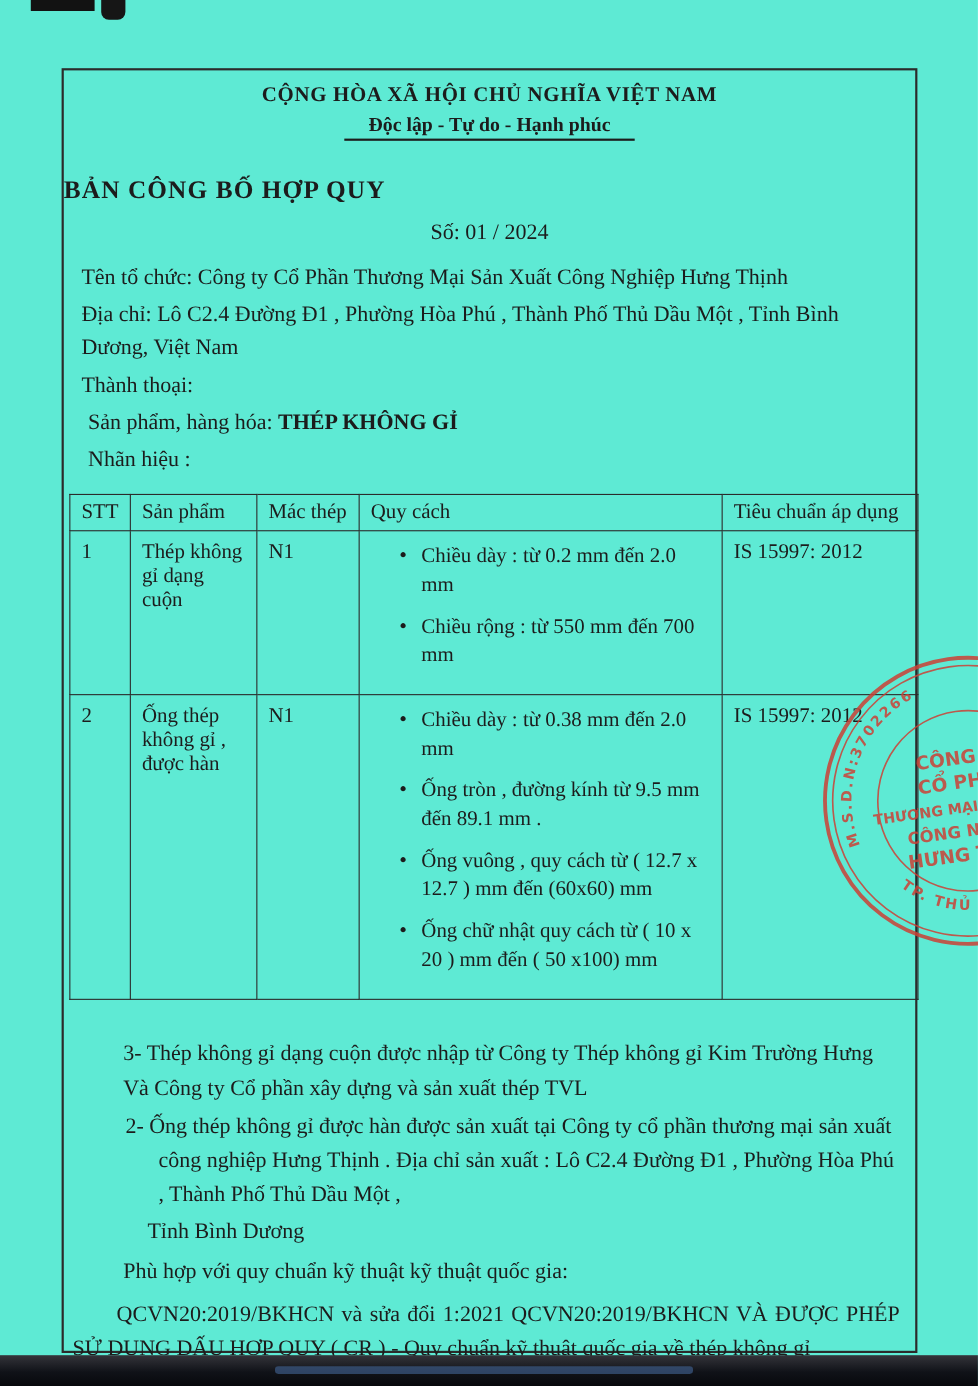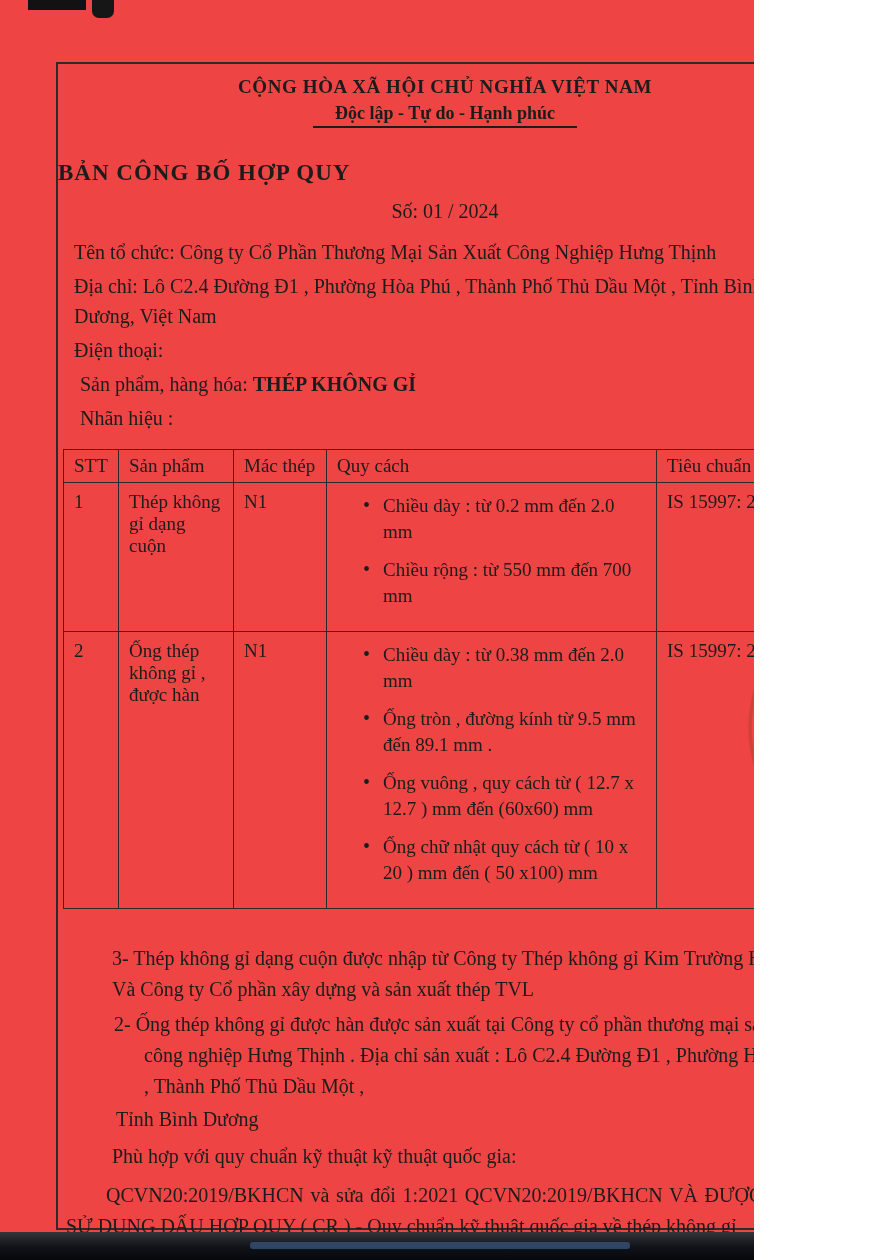--- a/index.html
+++ b/index.html
@@ -4,8 +4,8 @@
 <style>
   html,body { margin:0; padding:0; }
   .page {
-    position:relative; width:754px; height:1260px;
-    background:#ef4444; overflow:hidden;
+    position:relative; width:889px; height:1260px;
+    background:#5eead4; overflow:hidden;
     font-family:"Liberation Serif","DejaVu Serif",serif;
     color:#1c1c1c;
   }

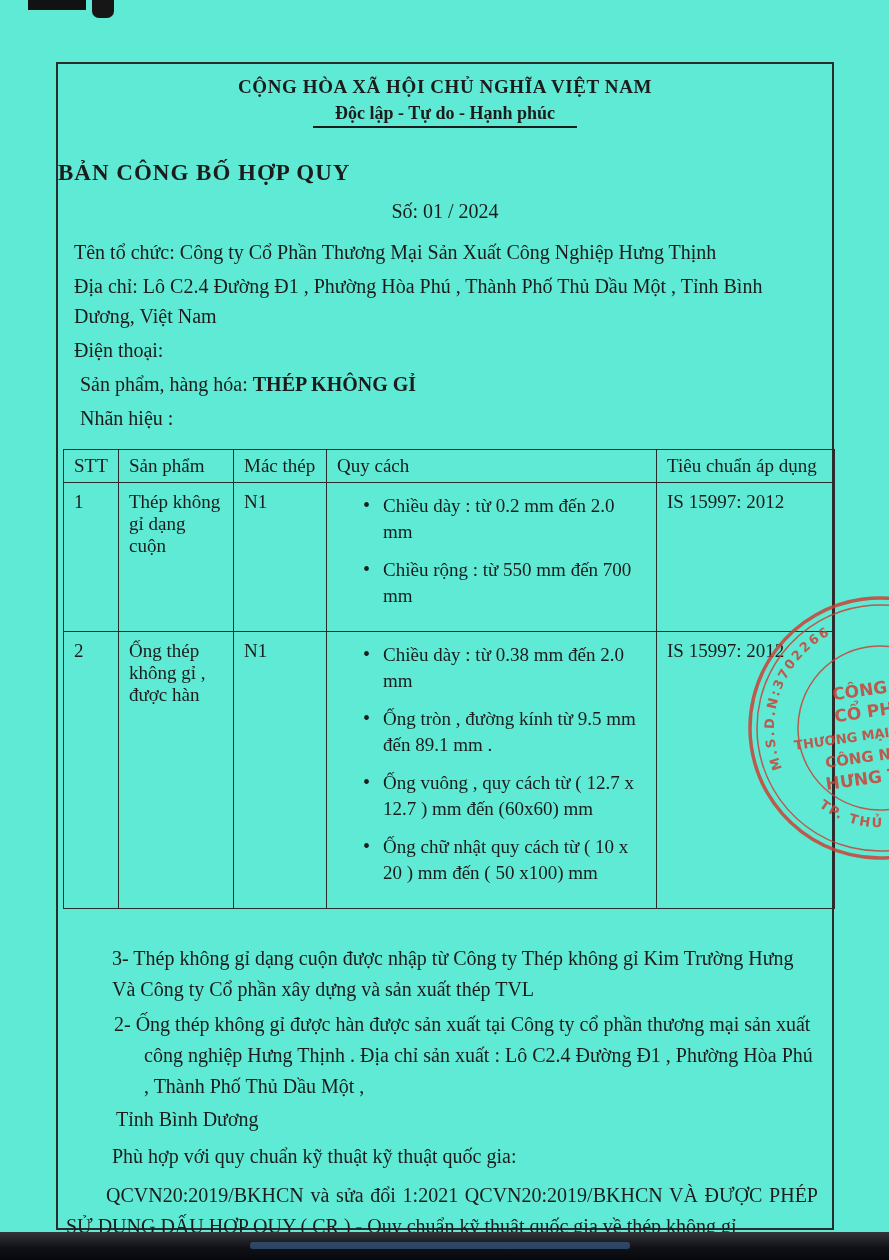--- a/index.html
+++ b/index.html
@@ -87,7 +87,7 @@
 
     <div class="para first">Tên tổ chức: Công ty Cổ Phần Thương Mại Sản Xuất Công Nghiệp Hưng Thịnh</div>
     <div class="para">Địa chỉ: Lô C2.4 Đường Đ1 , Phường Hòa Phú , Thành Phố Thủ Dầu Một , Tỉnh Bình Dương, Việt Nam</div>
-    <div class="para">Điện thoại:</div>
+    <div class="para">Thành thoại:</div>
     <div class="para indent">
       <span>Sản phẩm, hàng hóa: </span><span class="bold">THÉP KHÔNG GỈ</span>
     </div>

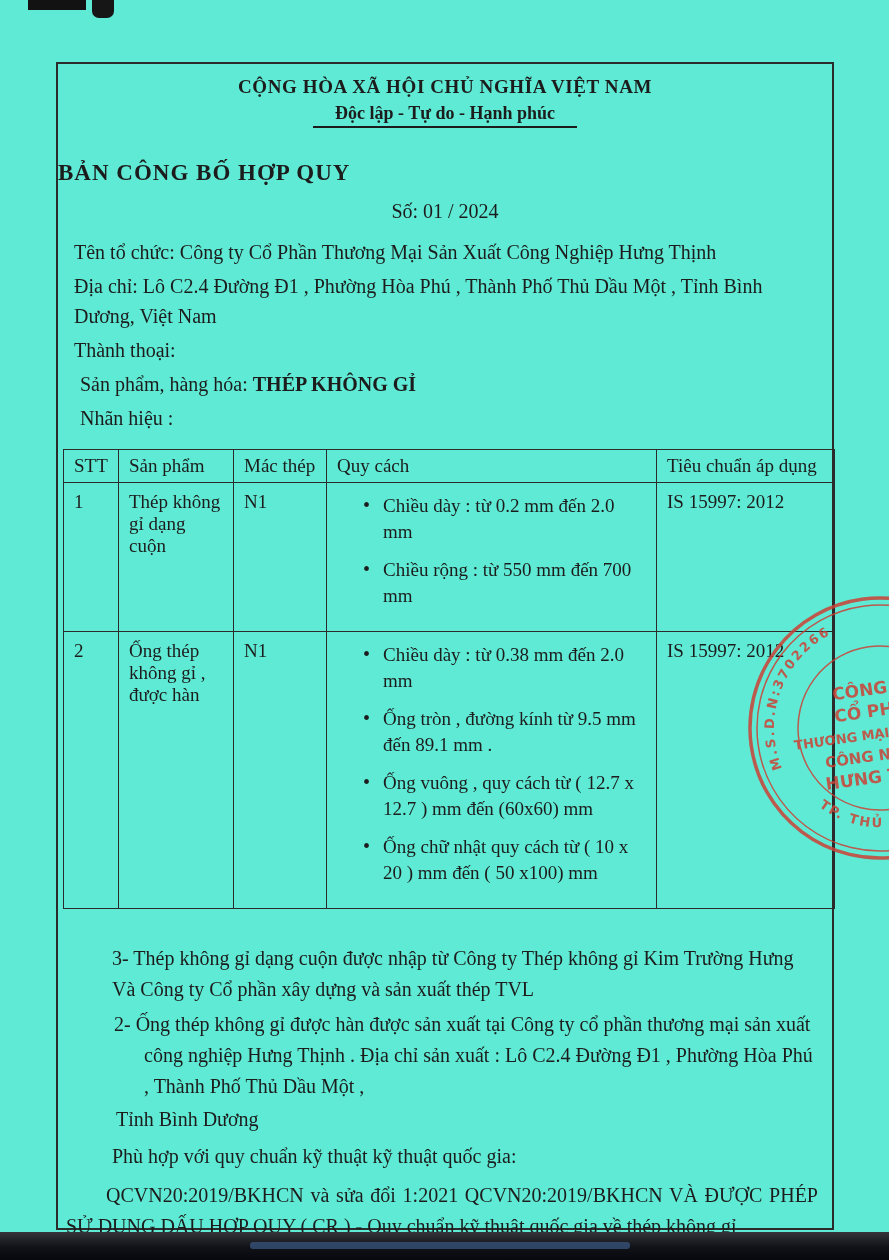--- a/index.html
+++ b/index.html
@@ -52,7 +52,7 @@
   .notes { margin-top:34px; font-size:20px; line-height:31px; }
   .note1 { margin:0 18px 0 54px; }
   .note2 { margin:4px 18px 0 86px; text-indent:-30px; }
-  .note3 { margin:2px 18px 0 58px; }
+  .note3 { margin:2px 18px 0 76px; }
   .note4 { margin:6px 18px 0 54px; }
   .note5 { margin:8px 14px 0 8px; text-indent:40px; text-align:justify; }
 

